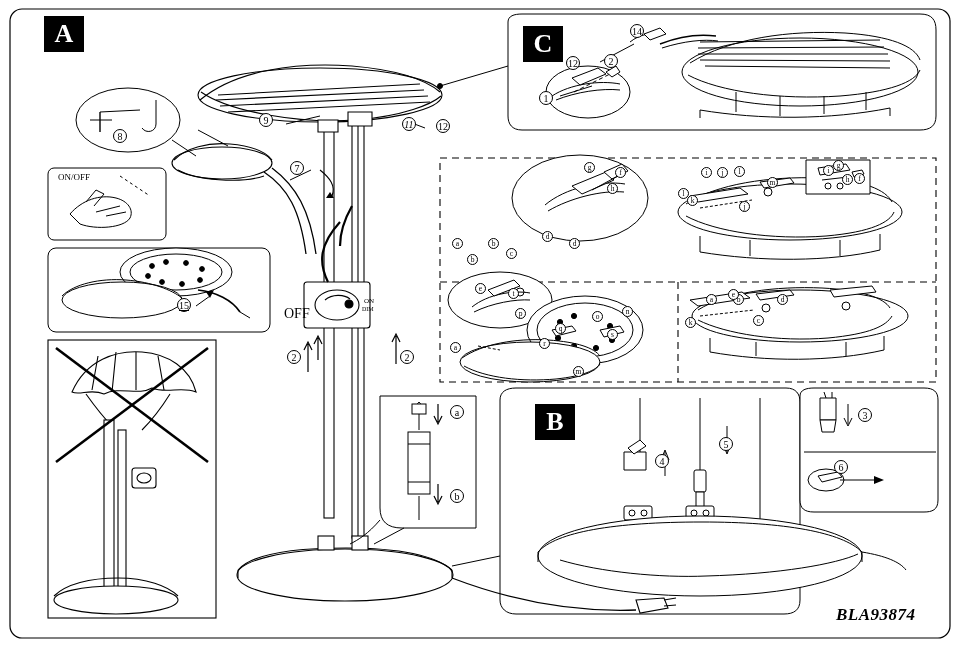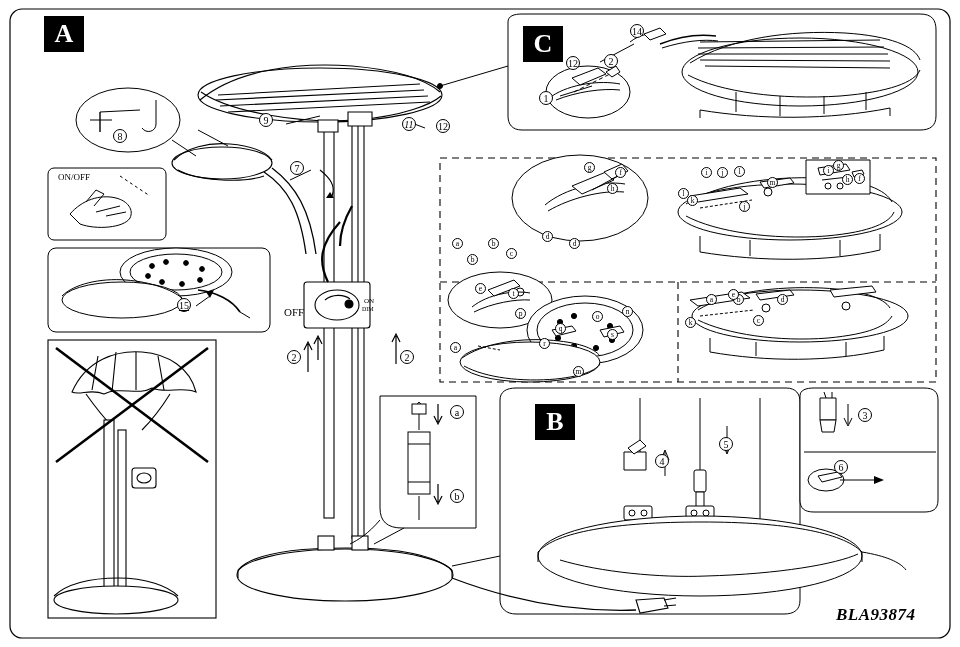--- a/index.html
+++ b/index.html
@@ -378,7 +378,7 @@
   <div class="code-text" style="left:836px; top:605px;font-style:italic;">BLA93874</div>
 
   <div class="txt" style="left:58px; top:172px; font-size:9px;">ON/OFF</div>
-  <div class="txt" style="left:284px; top:306px; font-size:11px;">OFF</div>
+  <div class="txt" style="left:284px; top:306px; font-size:14px;">OFF</div>
   <div class="txt" style="left:364px; top:297px; font-size:7px;">ON</div>
   <div class="txt" style="left:362px; top:306px; font-size:6px;">DIM</div>
 

